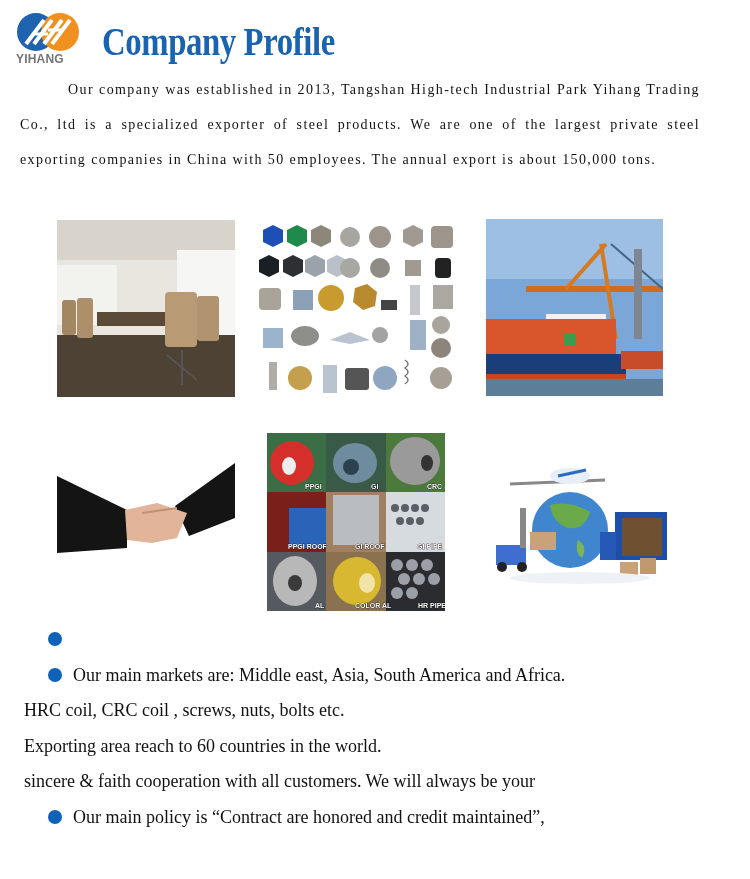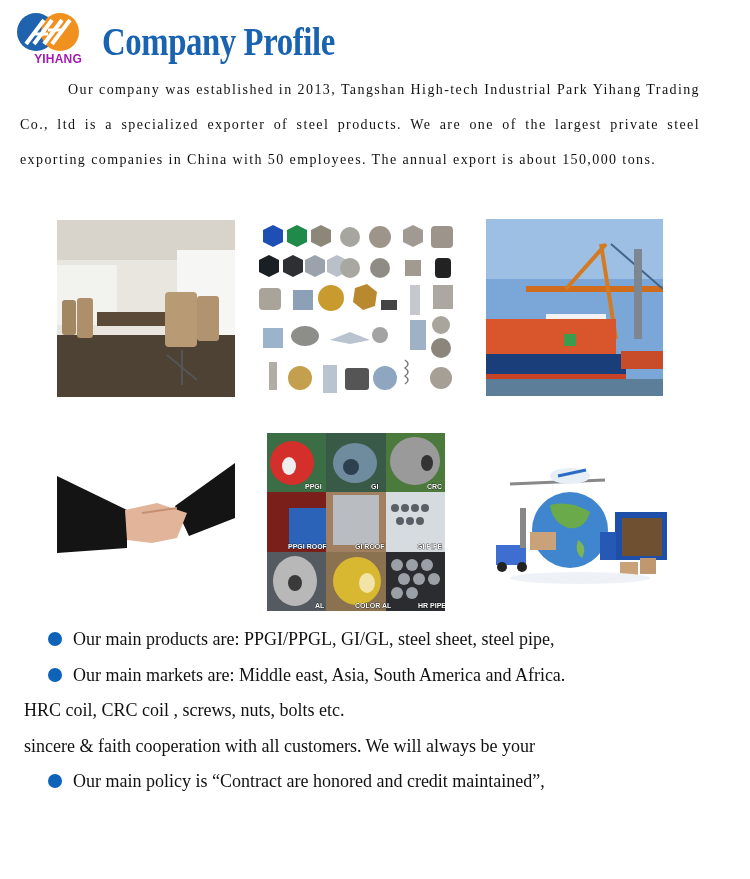--- a/index.html
+++ b/index.html
@@ -7,7 +7,7 @@
 
   .header { position: absolute; left: 14px; top: 12px; height: 60px; width: 720px; }
   .logo { position: absolute; left: 0; top: 0; width: 68px; height: 52px; }
-  .logo-text { position: absolute; left: 2px; top: 40px; width: 66px; text-align: right; font-family: "Liberation Sans", sans-serif; font-weight: bold; font-size: 12px; color: #a21caf; letter-spacing: 0.2px; }
+  .logo-text { position: absolute; left: 2px; top: 40px; width: 66px; text-align: left; font-family: "Liberation Sans", sans-serif; font-weight: bold; font-size: 12px; color: #737373; letter-spacing: 0.2px; }
   .title { position: absolute; left: 88px; top: 6px; font-family: "Liberation Serif", serif; font-weight: bold; font-size: 40px; color: #1a63b0; letter-spacing: -0.5px; transform: scaleX(0.82); transform-origin: left center; white-space: nowrap; }
 
   .intro { position: absolute; left: 20px; top: 72px; width: 680px; font-size: 14px; line-height: 35px; letter-spacing: 1.4px; text-align: justify; }

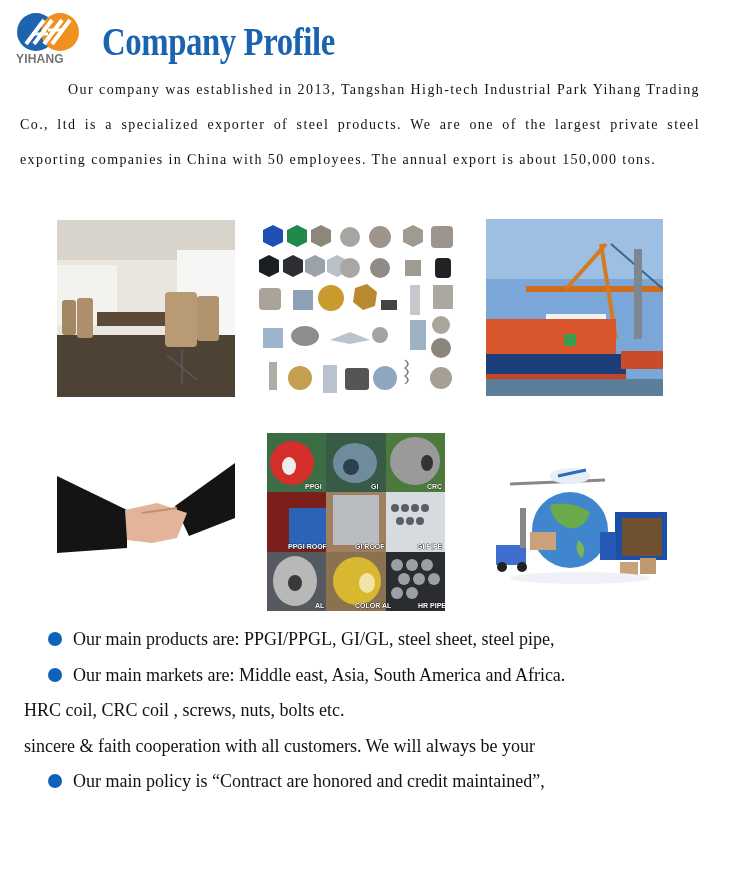--- a/index.html
+++ b/index.html
@@ -207,7 +207,7 @@
 </div>
 
 <div class="bullets">
-  <p><span class="bullet-dot"></span><span>Our main products are: PPGI/PPGL, GI/GL, steel sheet, steel pipe,</span></p>
+  <p><span class="bullet-dot"></span></p>
   <p><span class="bullet-dot"></span><span>Our main markets are: Middle east, Asia, South America and Africa.</span></p>
   <p>HRC coil, CRC coil , screws, nuts, bolts etc.</p>
   <p>sincere &amp; faith cooperation with all customers. We will always be your</p>

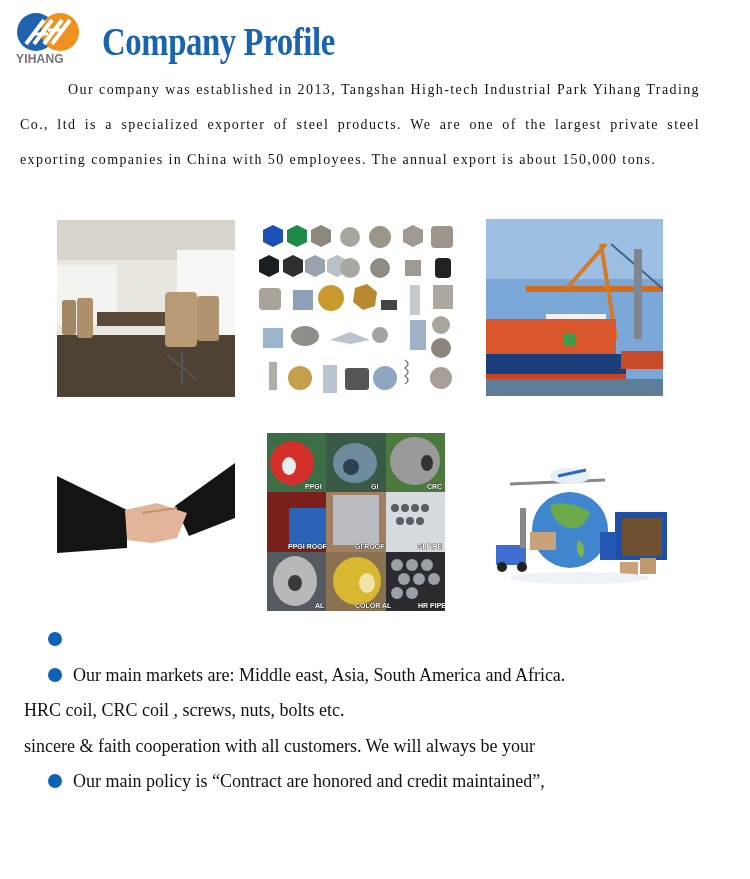--- a/index.html
+++ b/index.html
@@ -210,6 +210,7 @@
   <p><span class="bullet-dot"></span></p>
   <p><span class="bullet-dot"></span><span>Our main markets are: Middle east, Asia, South America and Africa.</span></p>
   <p>HRC coil, CRC coil , screws, nuts, bolts etc.</p>
+  <p>Exporting area reach to 60 countries in the world.</p>
   <p>sincere &amp; faith cooperation with all customers. We will always be your</p>
   <p><span class="bullet-dot"></span><span>Our main policy is “Contract are honored and credit maintained”,</span></p>
 </div>

